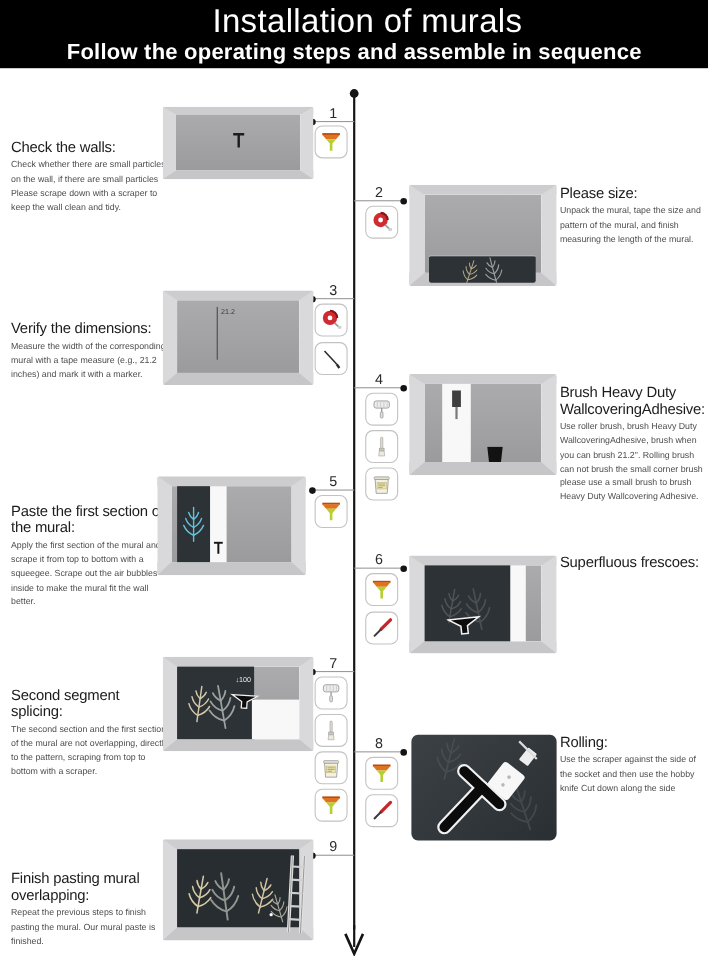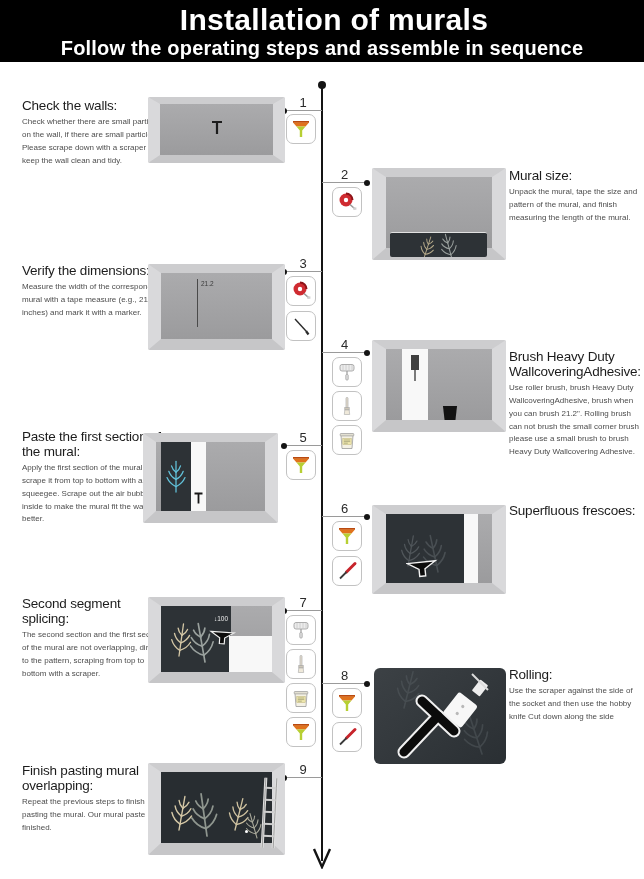--- a/index.html
+++ b/index.html
@@ -9,7 +9,7 @@
 
   
   .header{position:absolute;left:0;top:0;width:644px;height:62px;background:#000;color:#fff;text-align:center;}
-  .header .h-title{margin:0;padding-top:3px;font-size:30px;font-weight:700;letter-spacing:0.3px;padding-left:24px;}
+  .header .h-title{margin:0;padding-top:3px;font-size:30px;font-weight:400;letter-spacing:0.3px;padding-left:24px;}
   .header .h-sub{margin:0;font-size:20px;font-weight:700;letter-spacing:0.2px;}
 
   

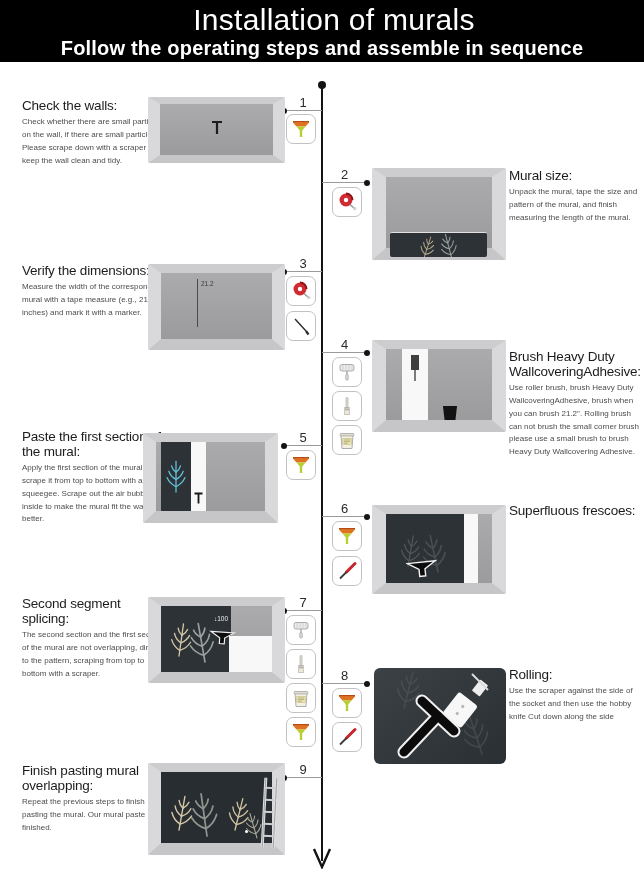--- a/index.html
+++ b/index.html
@@ -18,7 +18,7 @@
 
   
   .txt{position:absolute;}
-  .txt-l{left:22px;width:146px;}
+  .txt-l{left:10px;width:146px;margin-top:28px;}
   .txt-r{left:509px;width:133px;}
   .t{margin:0;font-size:13.5px;font-weight:400;color:#1c1c1c;line-height:1.12;letter-spacing:-0.2px;}
   .b{margin:3px 0 0;font-size:8px;color:#4d4d4d;line-height:1.6;}

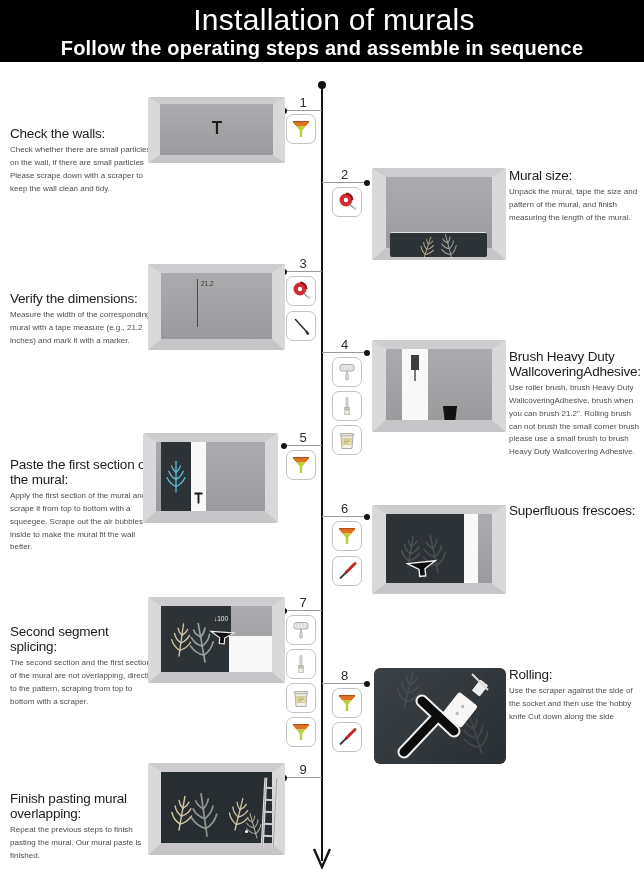--- a/index.html
+++ b/index.html
@@ -123,7 +123,7 @@
       </div>
     </div>
     <div class="txt txt-r" style="top:168px">
-      <h3 class="t">Mural size:</h3>
+      <h3 class="t">Please size:</h3>
       <p class="b">Unpack the mural, tape the size and pattern of the mural, and finish measuring the length of the mural.</p>
     </div>
   </section>

